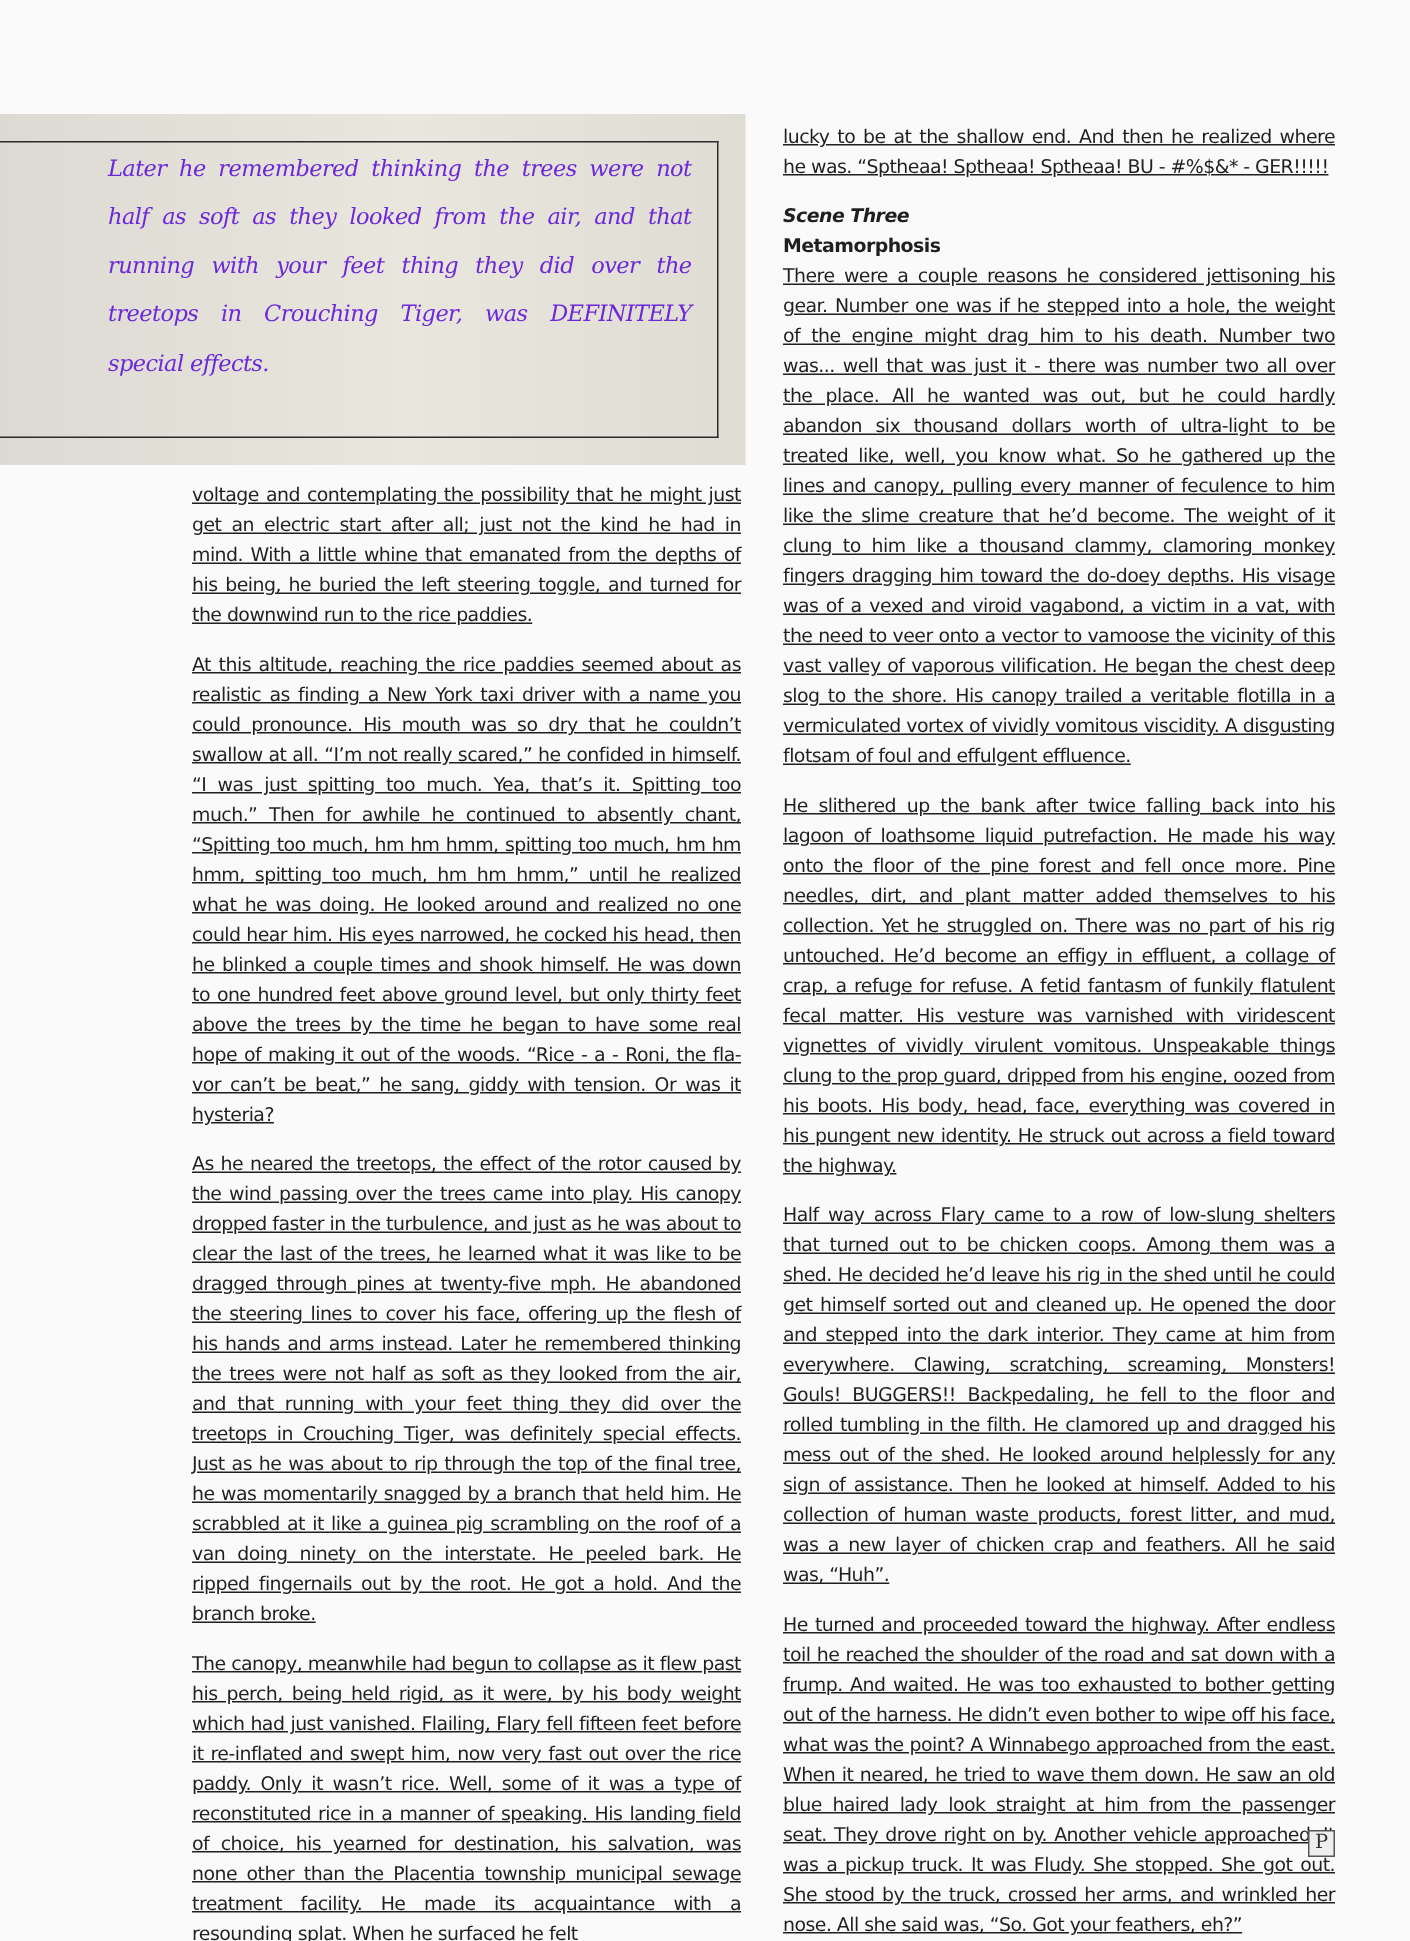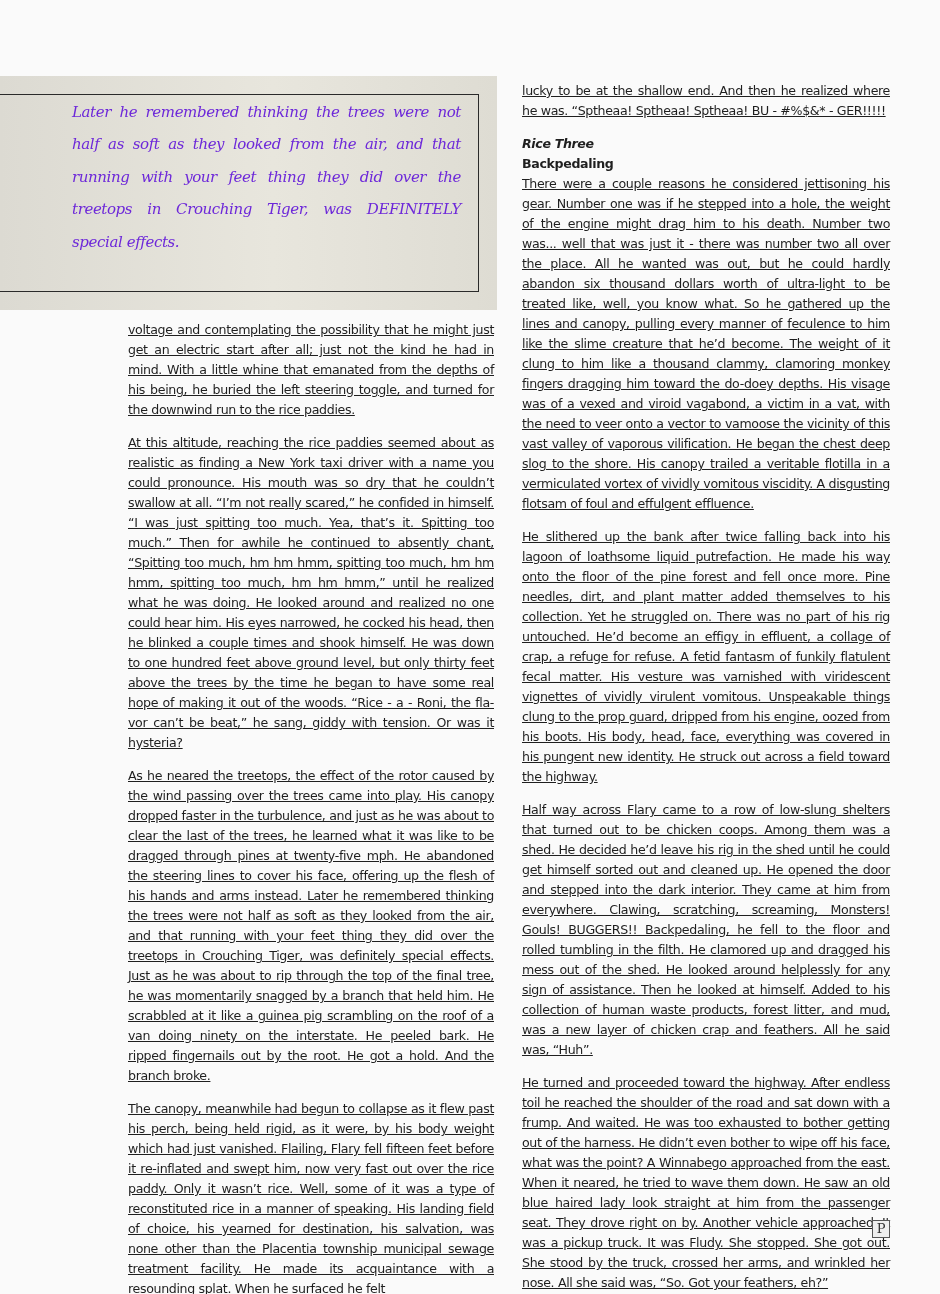--- a/index.html
+++ b/index.html
@@ -55,7 +55,7 @@
 
 <div class="col col-right">
   <p>lucky to be at the shallow end. And then he realized where he was. “Sptheaa! Sptheaa! Sptheaa! BU - #%$&amp;* - GER!!!!!</p>
-  <span class="scene-heading">Rice Three</span>
+  <span class="scene-heading">Scene Three</span>
   <span class="section-title">Backpedaling</span>
   <p>There were a couple reasons he considered jettisoning his gear. Number one was if he stepped into a hole, the weight of the engine might drag him to his death. Number two was... well that was just it - there was number two all over the place. All he wanted was out, but he could hardly abandon six thousand dollars worth of ultra-light to be treated like, well, you know what. So he gathered up the lines and canopy, pulling every manner of feculence to him like the slime creature that he’d become. The weight of it clung to him like a thousand clammy, clamoring monkey fingers dragging him toward the do-doey depths. His visage was of a vexed and viroid vagabond, a victim in a vat, with the need to veer onto a vector to vamoose the vicinity of this vast valley of vaporous vilification.   He began the chest deep slog to the shore. His canopy trailed a veritable flotilla in a vermiculated vortex of vividly vomitous viscidity. A disgusting flotsam of foul and effulgent effluence.</p>
   <p>He slithered up the bank after twice falling back into his lagoon of loathsome liquid putrefaction. He made his way onto the floor of the pine forest and fell once more. Pine needles, dirt, and plant matter added themselves to his collection. Yet he struggled on. There was no part of his rig untouched. He’d become an effigy in effluent, a collage of crap, a refuge for refuse. A fetid fantasm of funkily flatulent fecal matter. His vesture was varnished with viridescent vignettes of vividly virulent vomitous. Unspeakable things clung to the prop guard, dripped from his engine, oozed from his boots. His body, head, face, everything was covered in his pungent new identity. He struck out across a field toward the highway.</p>

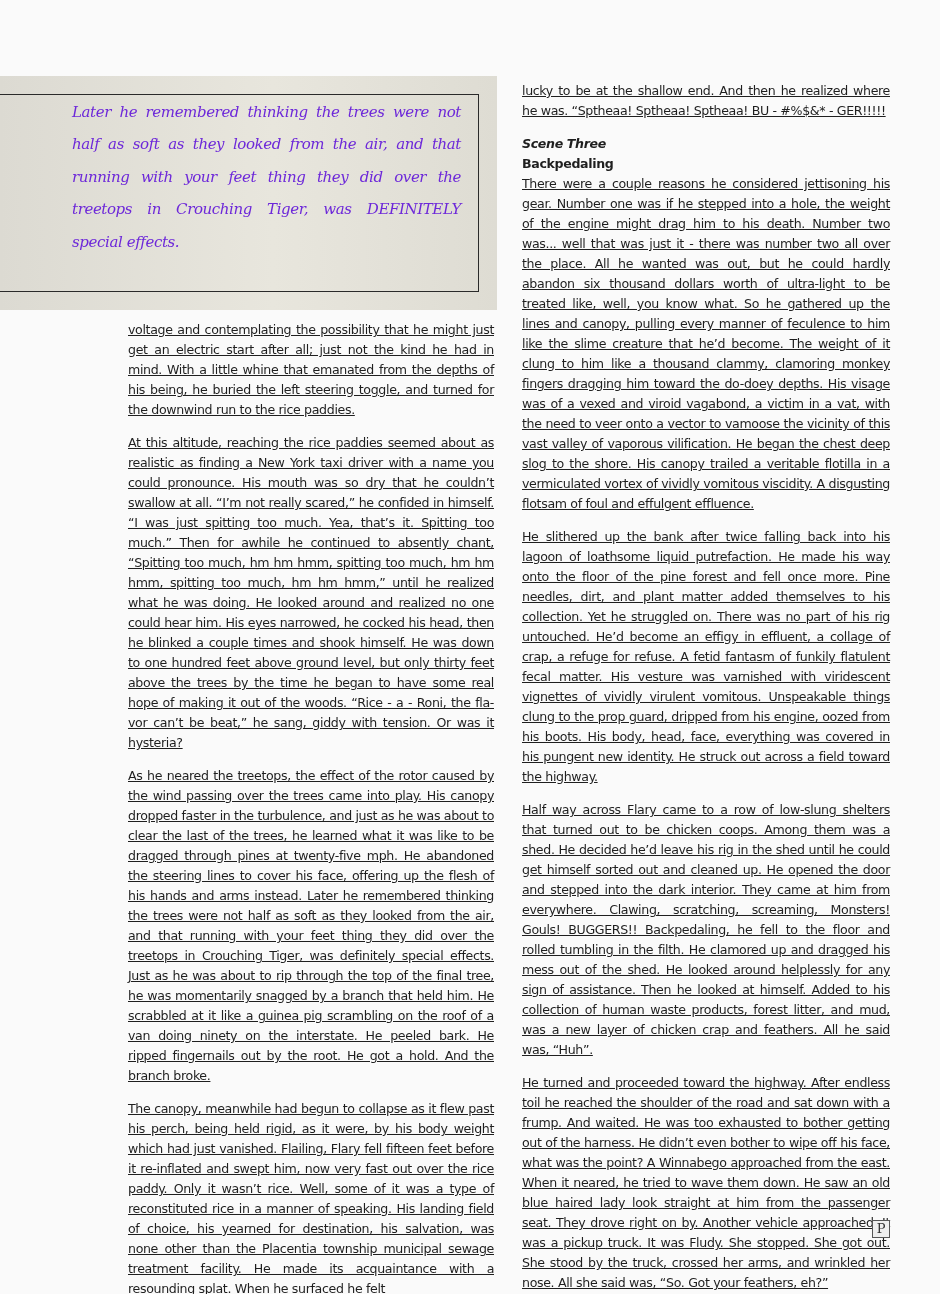--- a/index.html
+++ b/index.html
@@ -56,7 +56,7 @@
 <div class="col col-right">
   <p>lucky to be at the shallow end. And then he realized where he was. “Sptheaa! Sptheaa! Sptheaa! BU - #%$&amp;* - GER!!!!!</p>
   <span class="scene-heading">Scene Three</span>
-  <span class="section-title">Backpedaling</span>
+  <span class="section-title">Metamorphosis</span>
   <p>There were a couple reasons he considered jettisoning his gear. Number one was if he stepped into a hole, the weight of the engine might drag him to his death. Number two was... well that was just it - there was number two all over the place. All he wanted was out, but he could hardly abandon six thousand dollars worth of ultra-light to be treated like, well, you know what. So he gathered up the lines and canopy, pulling every manner of feculence to him like the slime creature that he’d become. The weight of it clung to him like a thousand clammy, clamoring monkey fingers dragging him toward the do-doey depths. His visage was of a vexed and viroid vagabond, a victim in a vat, with the need to veer onto a vector to vamoose the vicinity of this vast valley of vaporous vilification.   He began the chest deep slog to the shore. His canopy trailed a veritable flotilla in a vermiculated vortex of vividly vomitous viscidity. A disgusting flotsam of foul and effulgent effluence.</p>
   <p>He slithered up the bank after twice falling back into his lagoon of loathsome liquid putrefaction. He made his way onto the floor of the pine forest and fell once more. Pine needles, dirt, and plant matter added themselves to his collection. Yet he struggled on. There was no part of his rig untouched. He’d become an effigy in effluent, a collage of crap, a refuge for refuse. A fetid fantasm of funkily flatulent fecal matter. His vesture was varnished with viridescent vignettes of vividly virulent vomitous. Unspeakable things clung to the prop guard, dripped from his engine, oozed from his boots. His body, head, face, everything was covered in his pungent new identity. He struck out across a field toward the highway.</p>
   <p>Half way across Flary came to a row of low-slung shelters that turned out to be chicken coops. Among them was a shed. He decided he’d leave his rig in the shed until he could get himself sorted out and cleaned up. He opened the door and stepped into the dark interior. They came at him from everywhere. Clawing, scratching, screaming, Monsters! Gouls! BUGGERS!! Backpedaling, he fell to the floor and rolled tumbling in the filth. He clamored up and dragged his mess out of the shed. He looked around helplessly for any sign of assistance. Then he looked at himself. Added to his collection of human waste products, forest litter, and mud, was a new layer of chicken crap and feathers. All he said was, “Huh”.</p>

